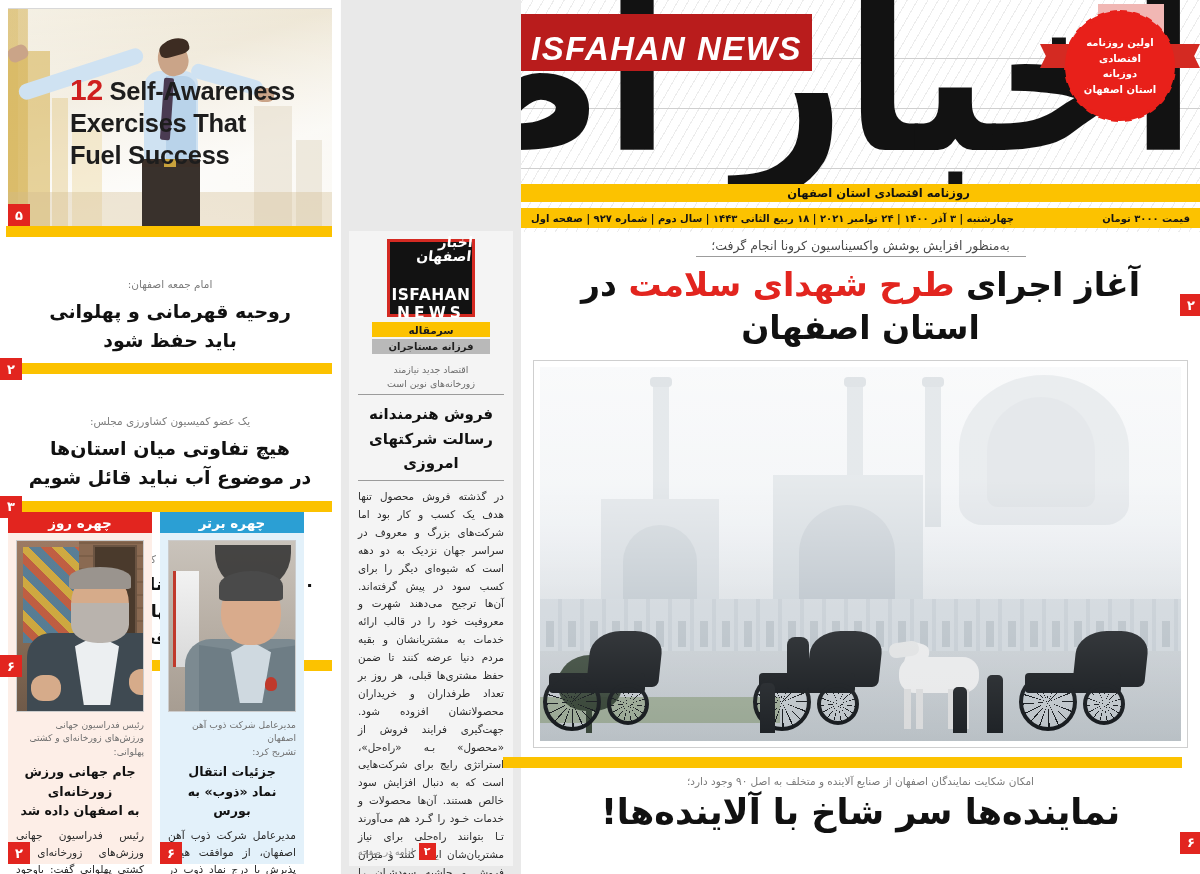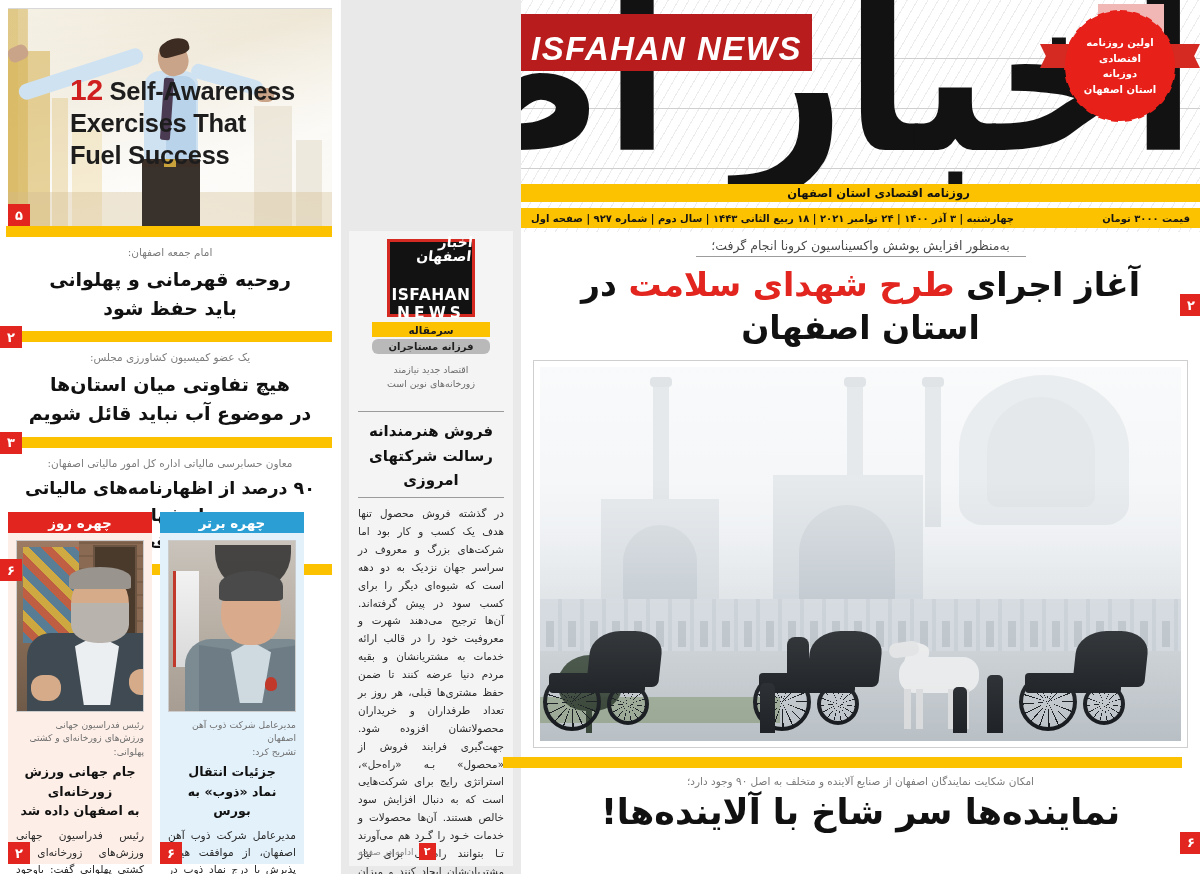--- a/index.html
+++ b/index.html
@@ -118,7 +118,7 @@
   .promo-bar { margin: 0 8px; }
 
   
-  .hl { padding: 9px 18px 0 18px; }
+  .hl { padding: 9px 18px 0 18px; margin-top: 32px; }
   .hl h2 {
     text-align: center;
     font-size: 19px;

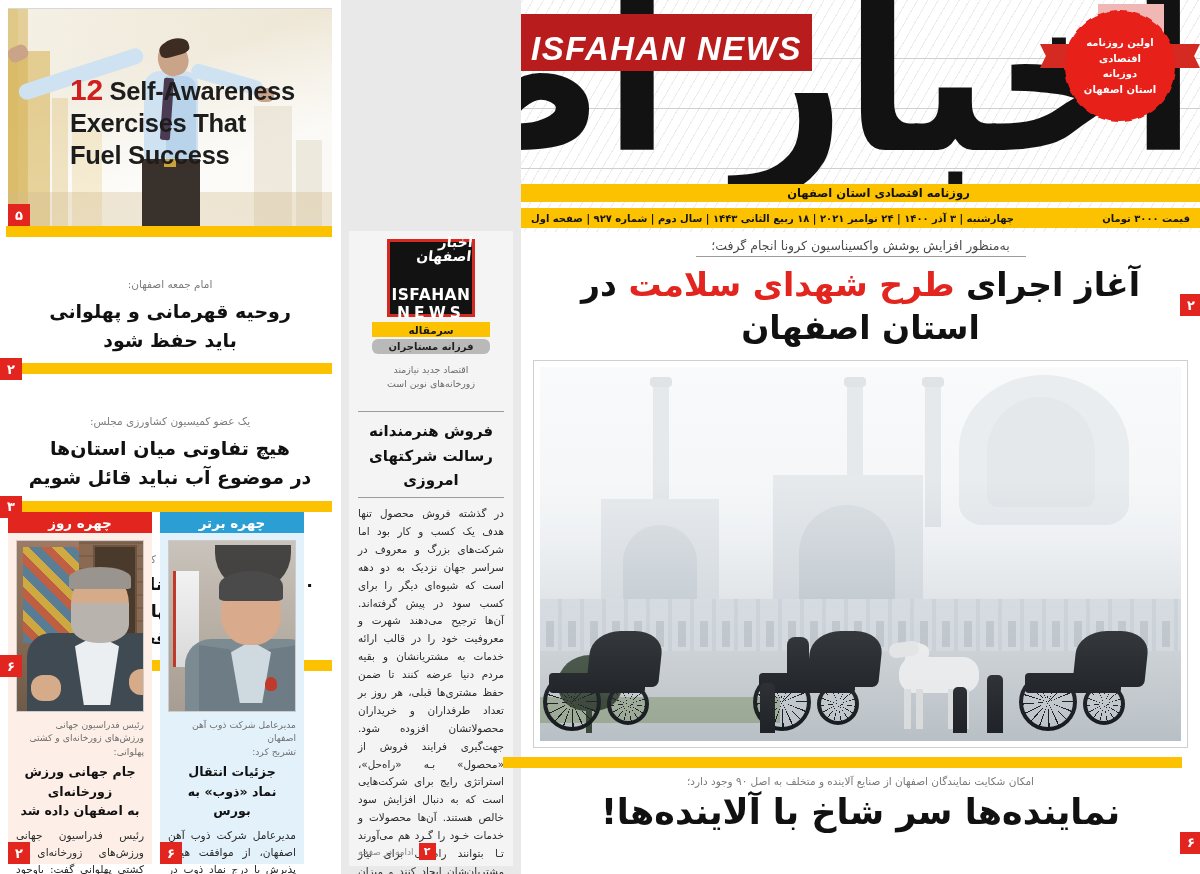--- a/index.html
+++ b/index.html
@@ -234,7 +234,7 @@
   .ed-author {
     background: #b9b9b9; margin: 2px 14px 0 14px; height: 15px;
     display:flex; align-items:center; justify-content:center;
-    font-size: 10px; font-weight: bold; color:#1f1f1f;border-radius:6px;
+    font-size: 10px; font-weight: bold; color:#1f1f1f;
   }
   .ed-kicker { margin-top: 9px; font-size: 9.4px; color:#6b6b6b; text-align:center;
     line-height:1.5; border-bottom:1px solid #9b9b9b; padding-bottom:20px; }

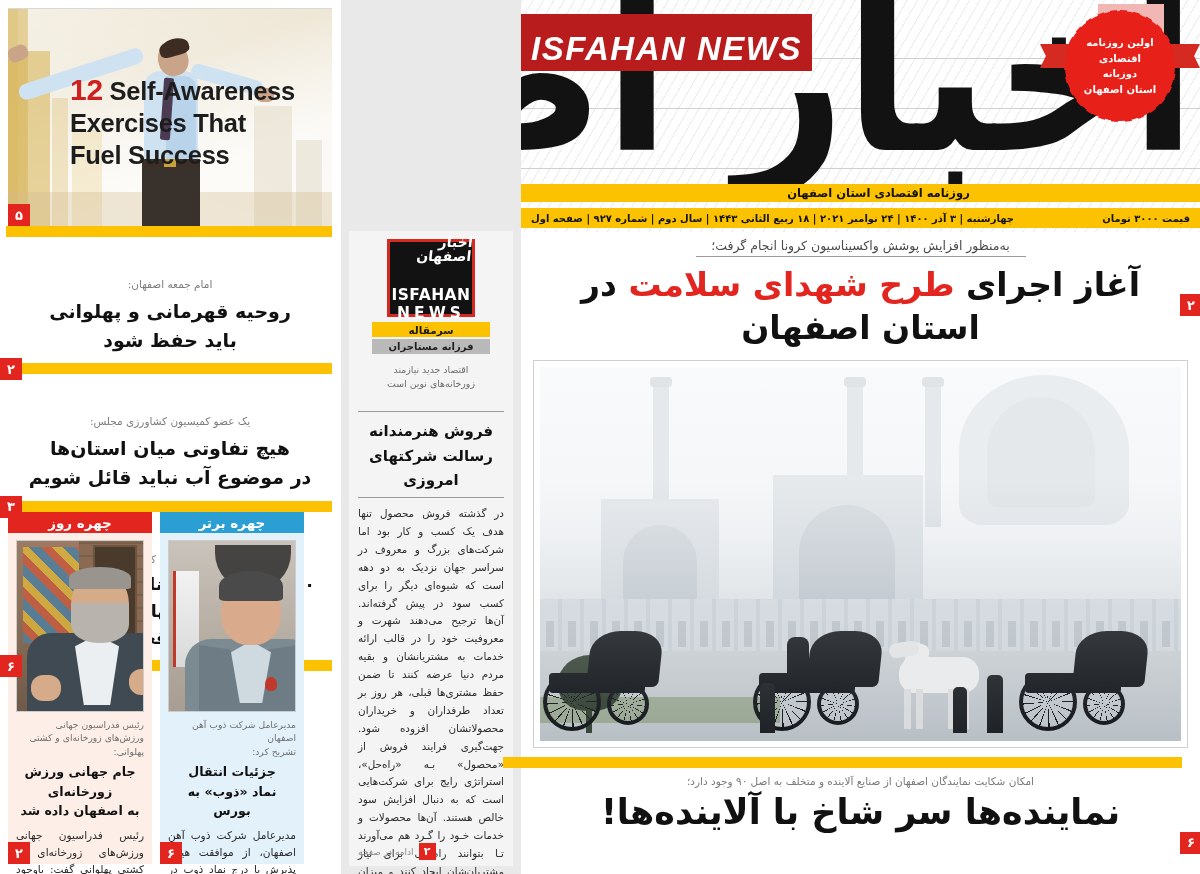--- a/index.html
+++ b/index.html
@@ -237,7 +237,7 @@
     font-size: 10px; font-weight: bold; color:#1f1f1f;
   }
   .ed-kicker { margin-top: 9px; font-size: 9.4px; color:#6b6b6b; text-align:center;
-    line-height:1.5; border-bottom:1px solid #9b9b9b; padding-bottom:20px; }
+    line-height:1.5; border-bottom:1px solid #9b9b9b; padding-bottom:3px; }
   .ed-title { margin-top: 7px; font-size: 15px; font-weight: bold; text-align:center;
     line-height:1.62; color:#111; border-bottom:1px solid #9b9b9b; padding-bottom:5px;}
   .ed-text { margin-top: 7px; font-size: 10.4px; line-height: 1.72; text-align: justify; color:#2b2b2b; }

